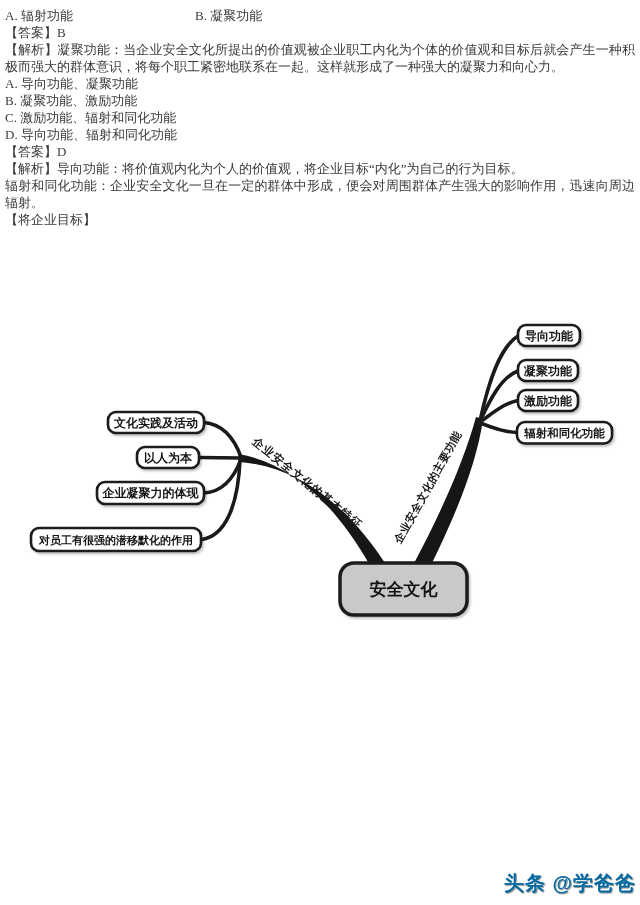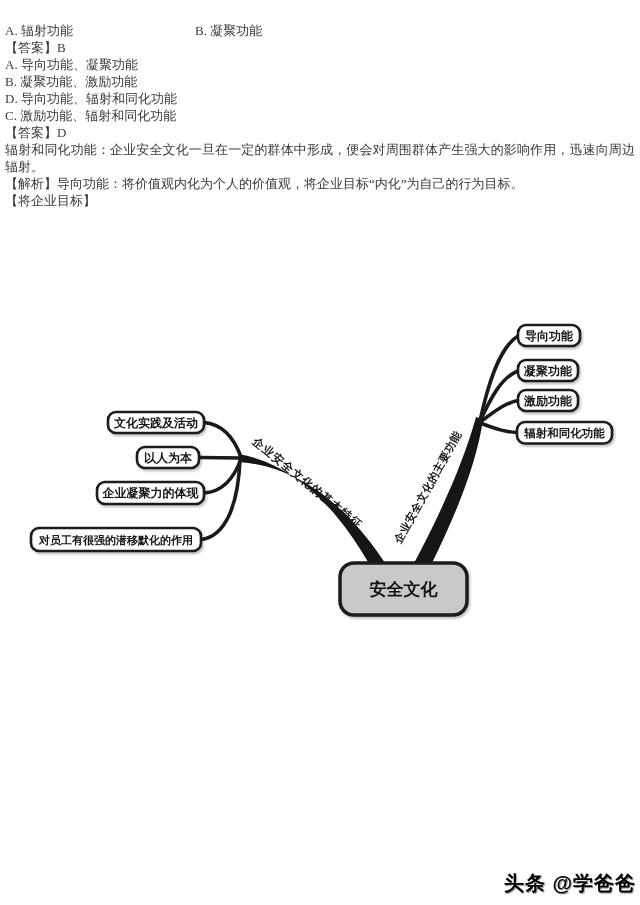--- a/index.html
+++ b/index.html
@@ -16,7 +16,7 @@
     position: absolute;
     top: 0; left: 0;
     width: 640px;
-    padding: 22px 5px 0 5px;
+    padding: 7px 5px 0 5px;
     font-size: 13px;
     line-height: 17px;
   }

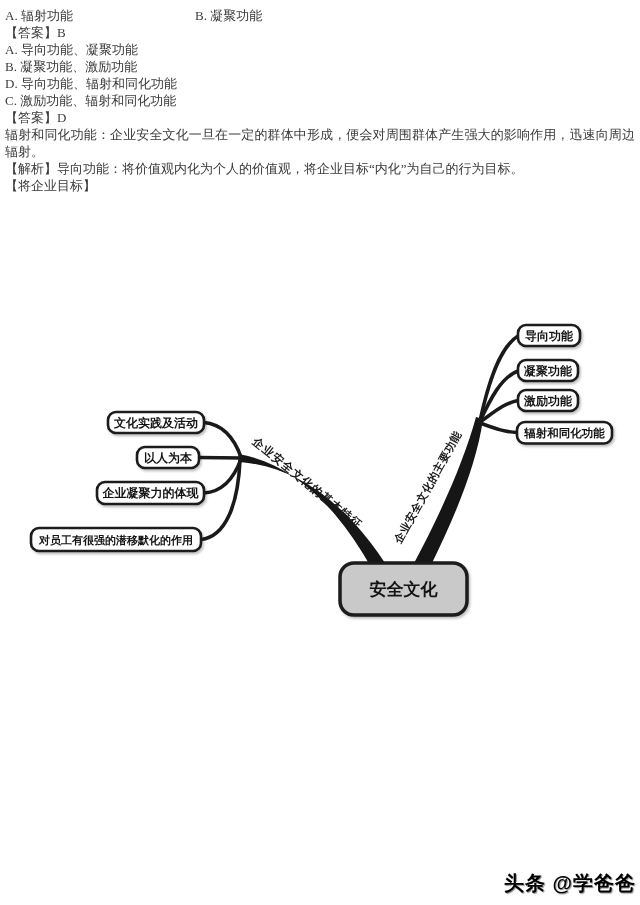--- a/index.html
+++ b/index.html
@@ -62,6 +62,7 @@
     <span>B. 凝聚功能</span>
   </p>
   <p>【答案】B</p>
+  <p>【解析】凝聚功能：当企业安全文化所提出的价值观被企业职工内化为个体的价值观和目标后就会产生一种积极而强大的群体意识，将每个职工紧密地联系在一起。这样就形成了一种强大的凝聚力和向心力。</p>
 
   <p>A. 导向功能、凝聚功能</p>
   <p>B. 凝聚功能、激励功能</p>

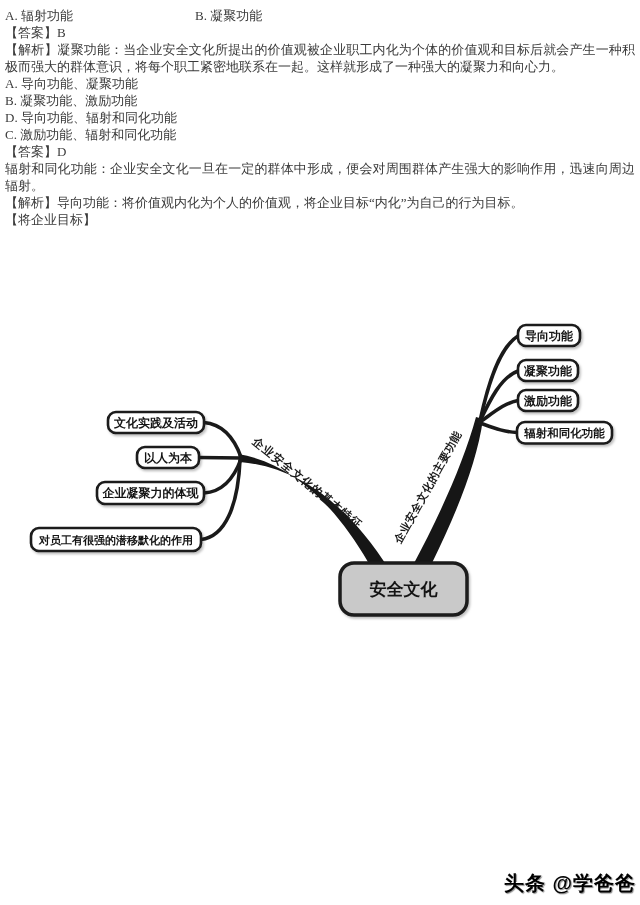--- a/index.html
+++ b/index.html
@@ -66,8 +66,8 @@
 
   <p>A. 导向功能、凝聚功能</p>
   <p>B. 凝聚功能、激励功能</p>
+  <p>C. 激励功能、辐射和同化功能</p>
   <p>D. 导向功能、辐射和同化功能</p>
-  <p>C. 激励功能、辐射和同化功能</p>
 
   <p class="gap-md">【答案】D</p>
   <p>辐射和同化功能：企业安全文化一旦在一定的群体中形成，便会对周围群体产生强大的影响作用，迅速向周边辐射。</p>

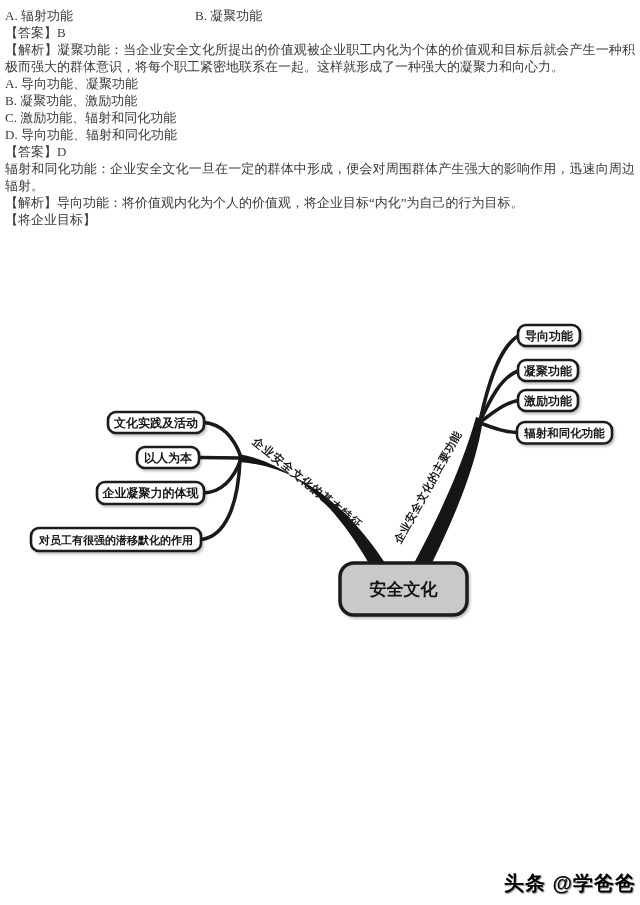--- a/index.html
+++ b/index.html
@@ -70,8 +70,8 @@
   <p>D. 导向功能、辐射和同化功能</p>
 
   <p class="gap-md">【答案】D</p>
+  <p>【解析】导向功能：将价值观内化为个人的价值观，将企业目标“内化”为自己的行为目标。</p>
   <p>辐射和同化功能：企业安全文化一旦在一定的群体中形成，便会对周围群体产生强大的影响作用，迅速向周边辐射。</p>
-  <p>【解析】导向功能：将价值观内化为个人的价值观，将企业目标“内化”为自己的行为目标。</p>
 
   <p class="gap-lg">【将企业目标】</p>
 </div>

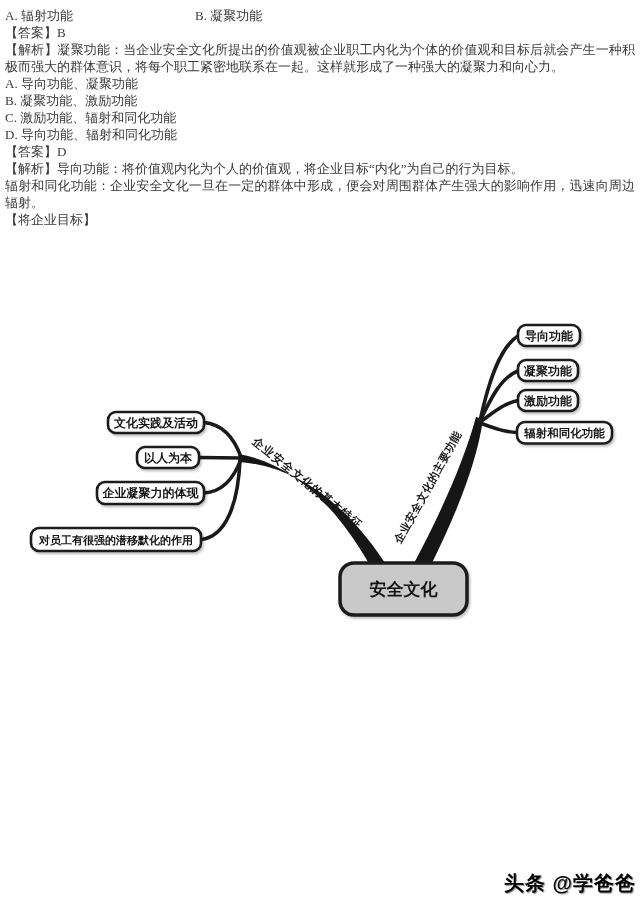--- a/index.html
+++ b/index.html
@@ -48,7 +48,7 @@
     font-family: "Liberation Sans", "DejaVu Sans", sans-serif;
     font-size: 20px;
     font-weight: bold;
-    color: #000000;
+    color: #0369a1;
     text-shadow: -1px -1px 0 #ffffff, 1px 1px 1px #8a8a8a;
     letter-spacing: 1px;
   }

